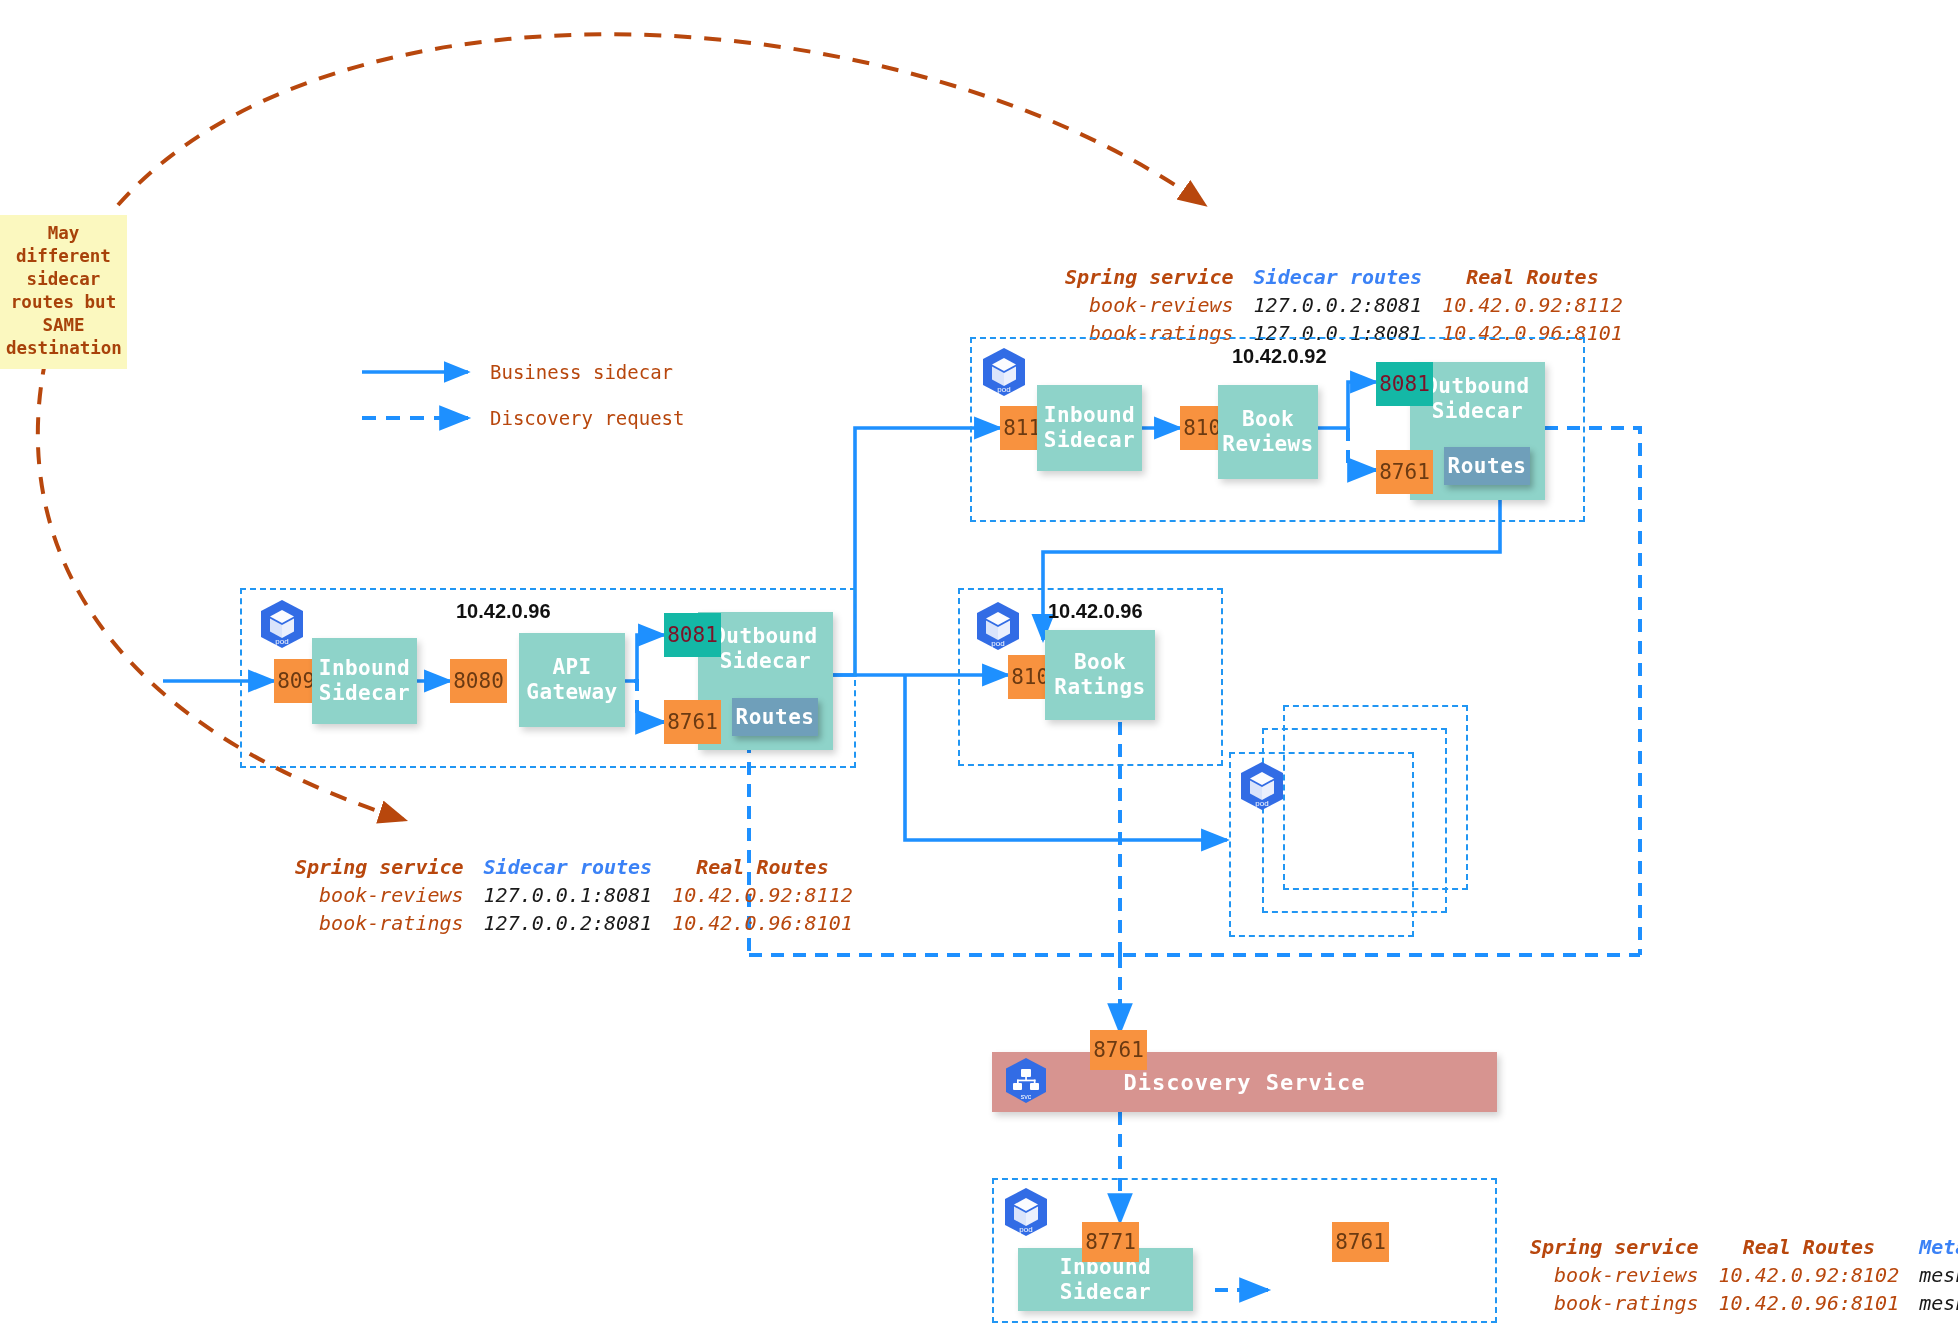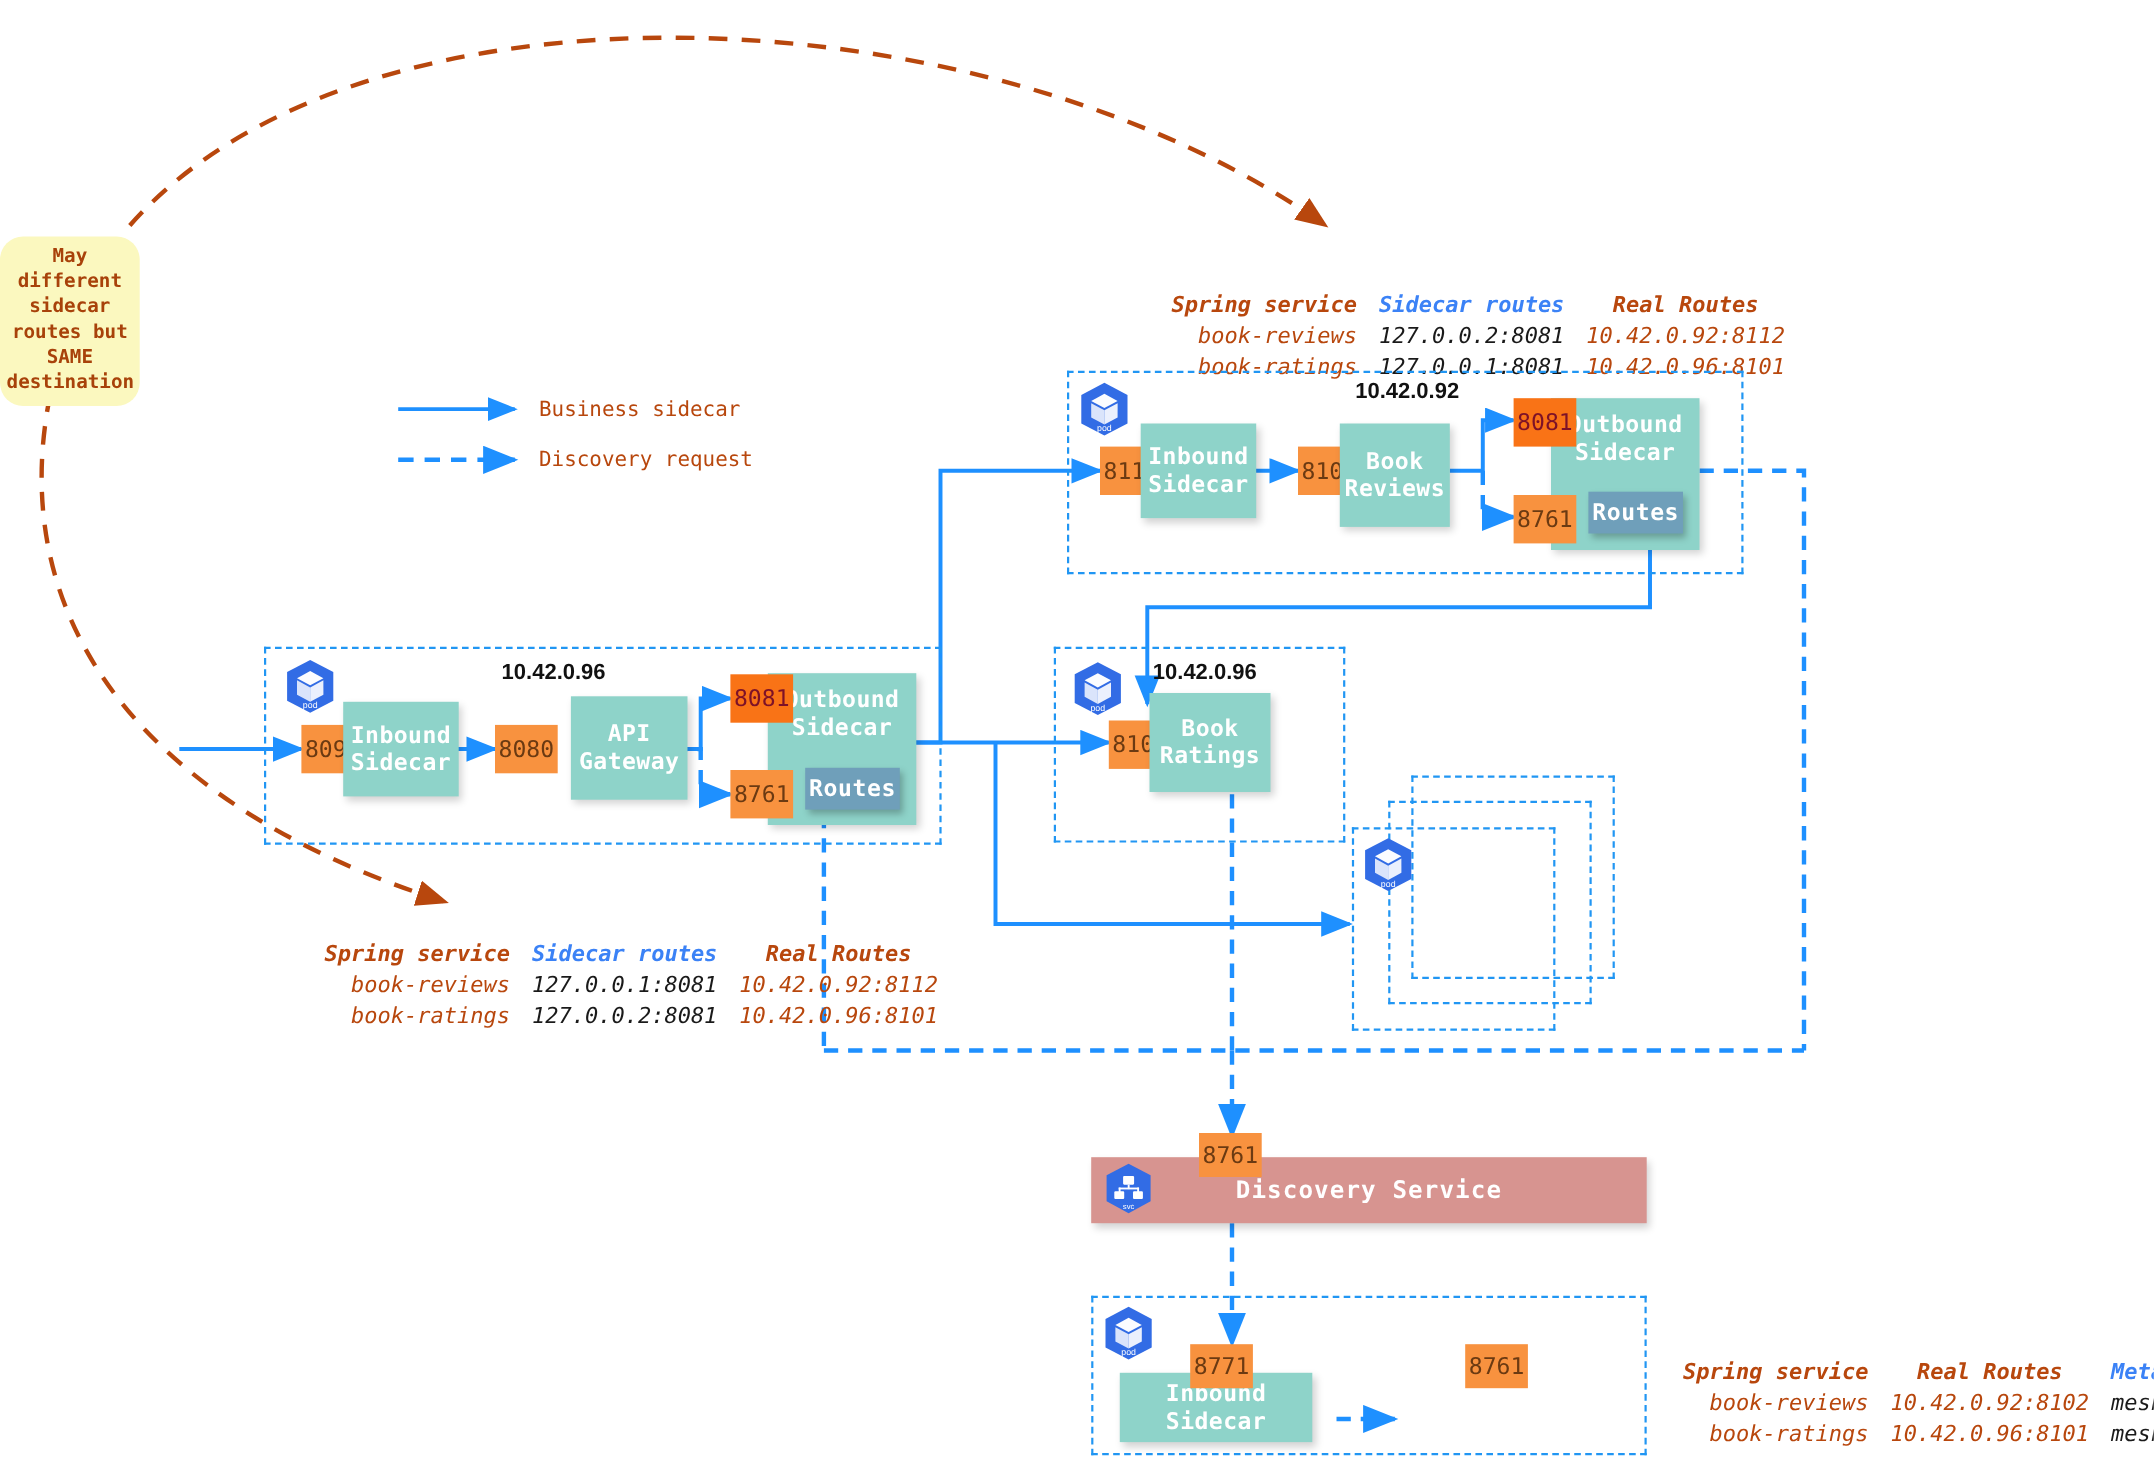--- a/index.html
+++ b/index.html
@@ -29,7 +29,7 @@
 
   
   .note{background:#fbf8bf;color:#a8420a;font-weight:700;font-size:17.5px;
-        line-height:1.32;text-align:center;padding:7px 6px 8px 6px;border-radius:21px;}
+        line-height:1.32;text-align:center;padding:7px 6px 8px 6px;}
 
   
   .rtable{position:absolute;font-size:20px;white-space:pre;}

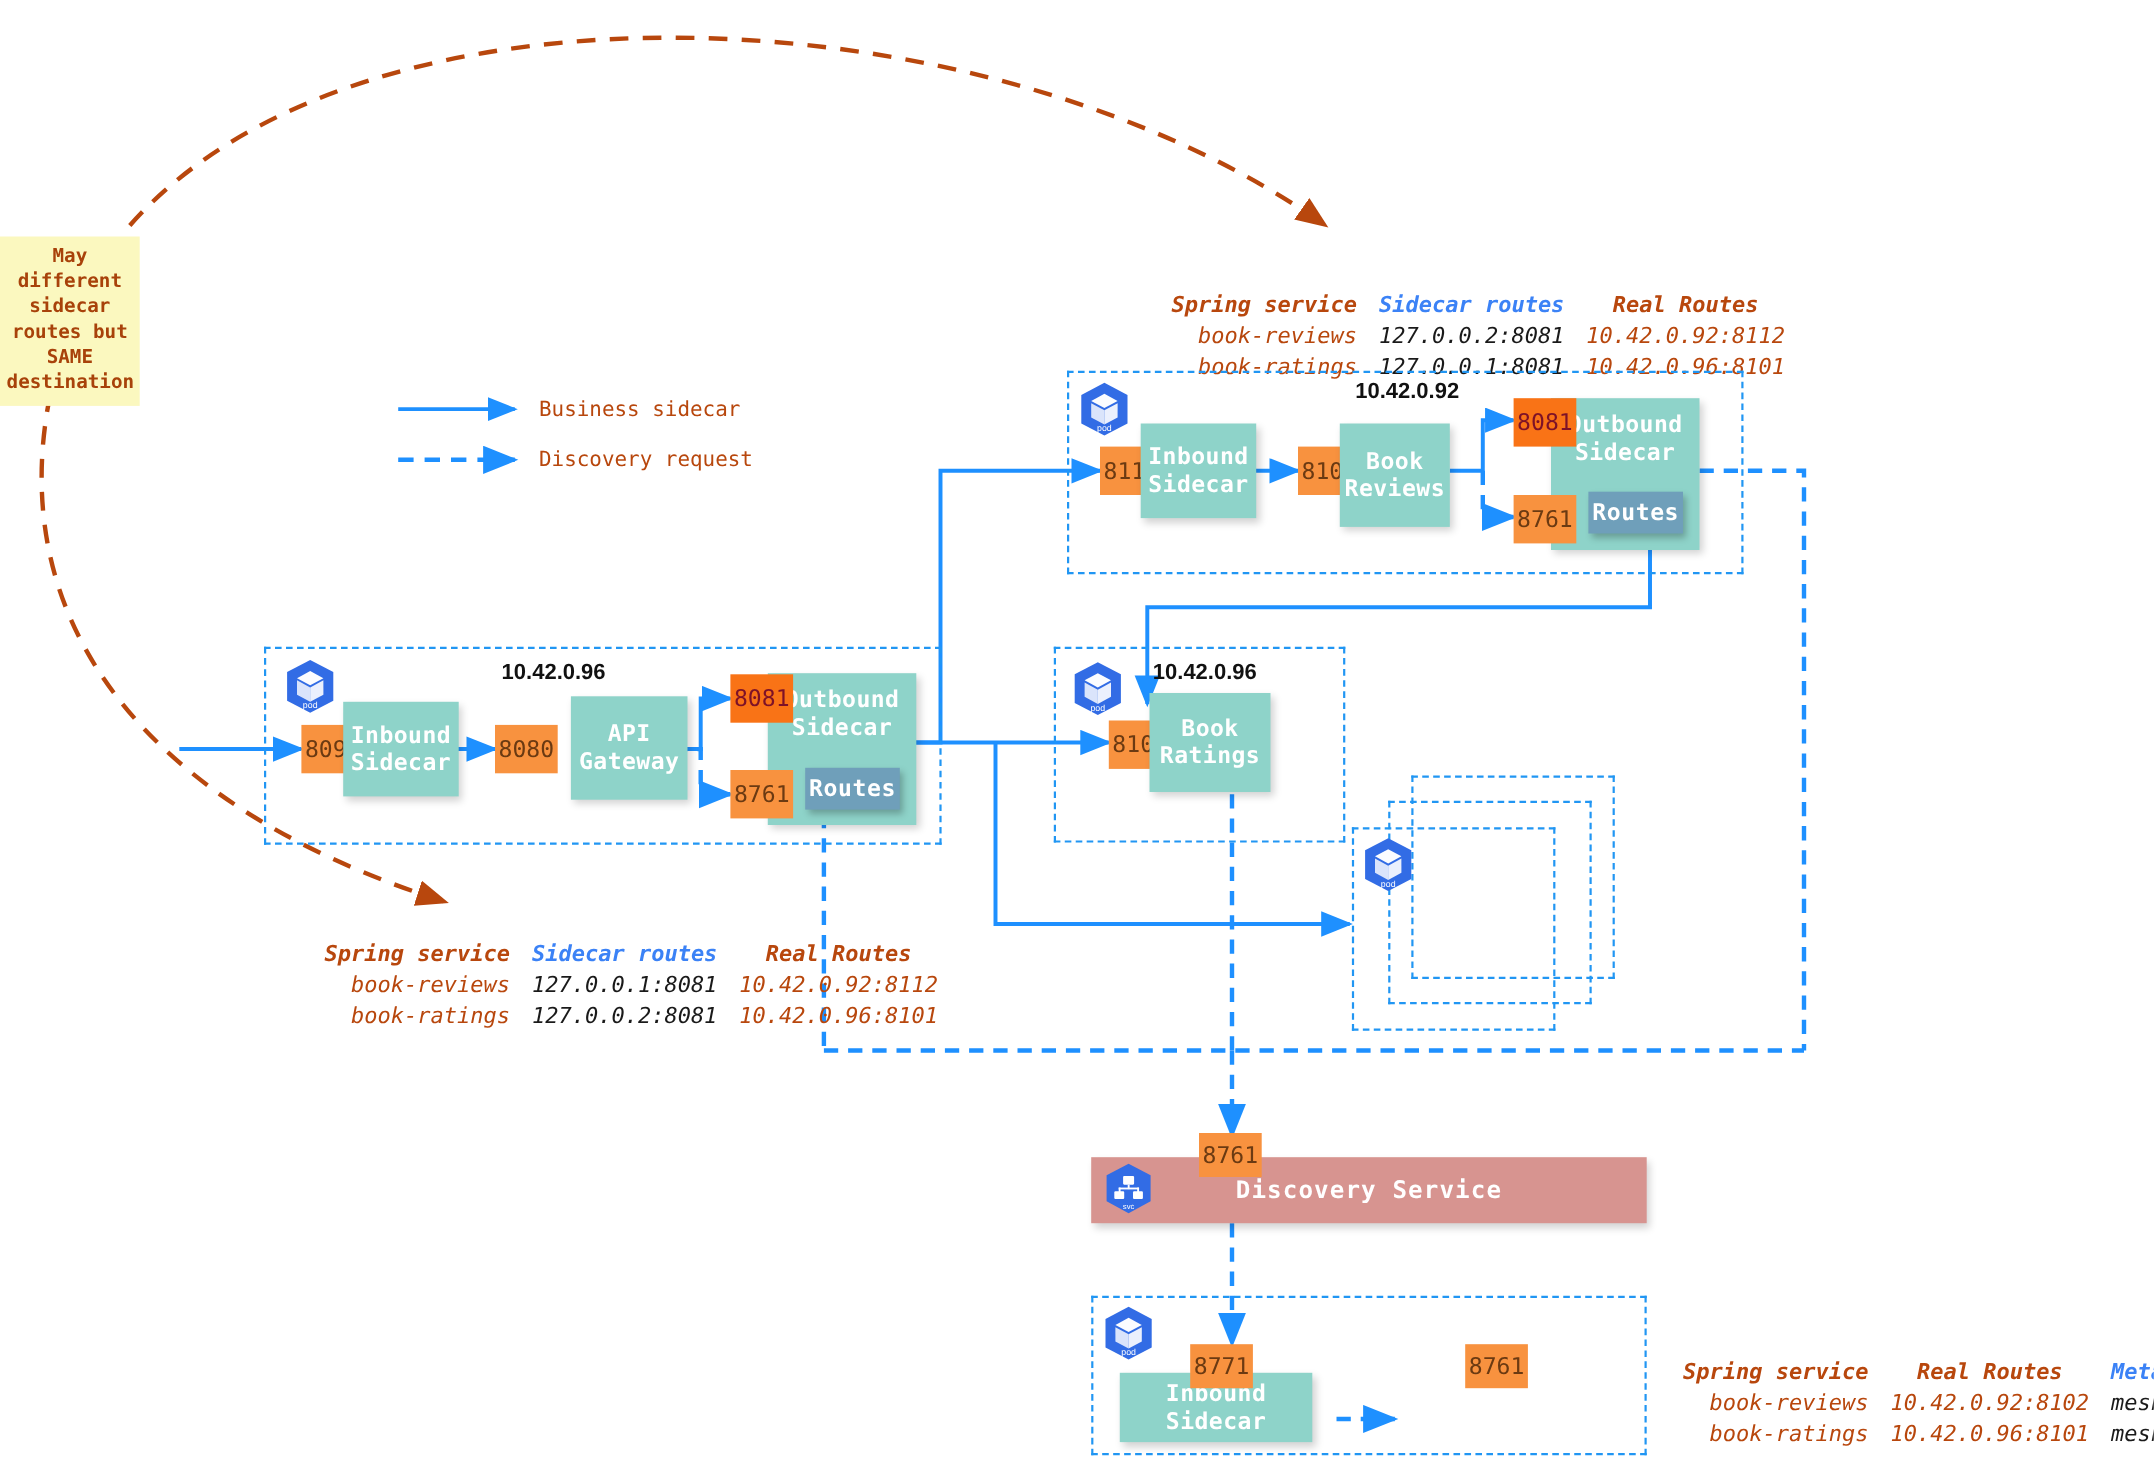--- a/index.html
+++ b/index.html
@@ -22,7 +22,7 @@
           box-shadow:3px 4px 6px rgba(0,0,0,.25);}
   .port{background:#f8923f;color:#6b3a12;display:flex;align-items:center;
         justify-content:center;font-size:21px;font-weight:400;letter-spacing:0;}
-  .port.red{background:#f97316;color:#7d1228;}
+  .port.red{background:#14b8a6;color:#7d1228;}
 
   
   .podframe{border:2px dashed #2196f3;}

